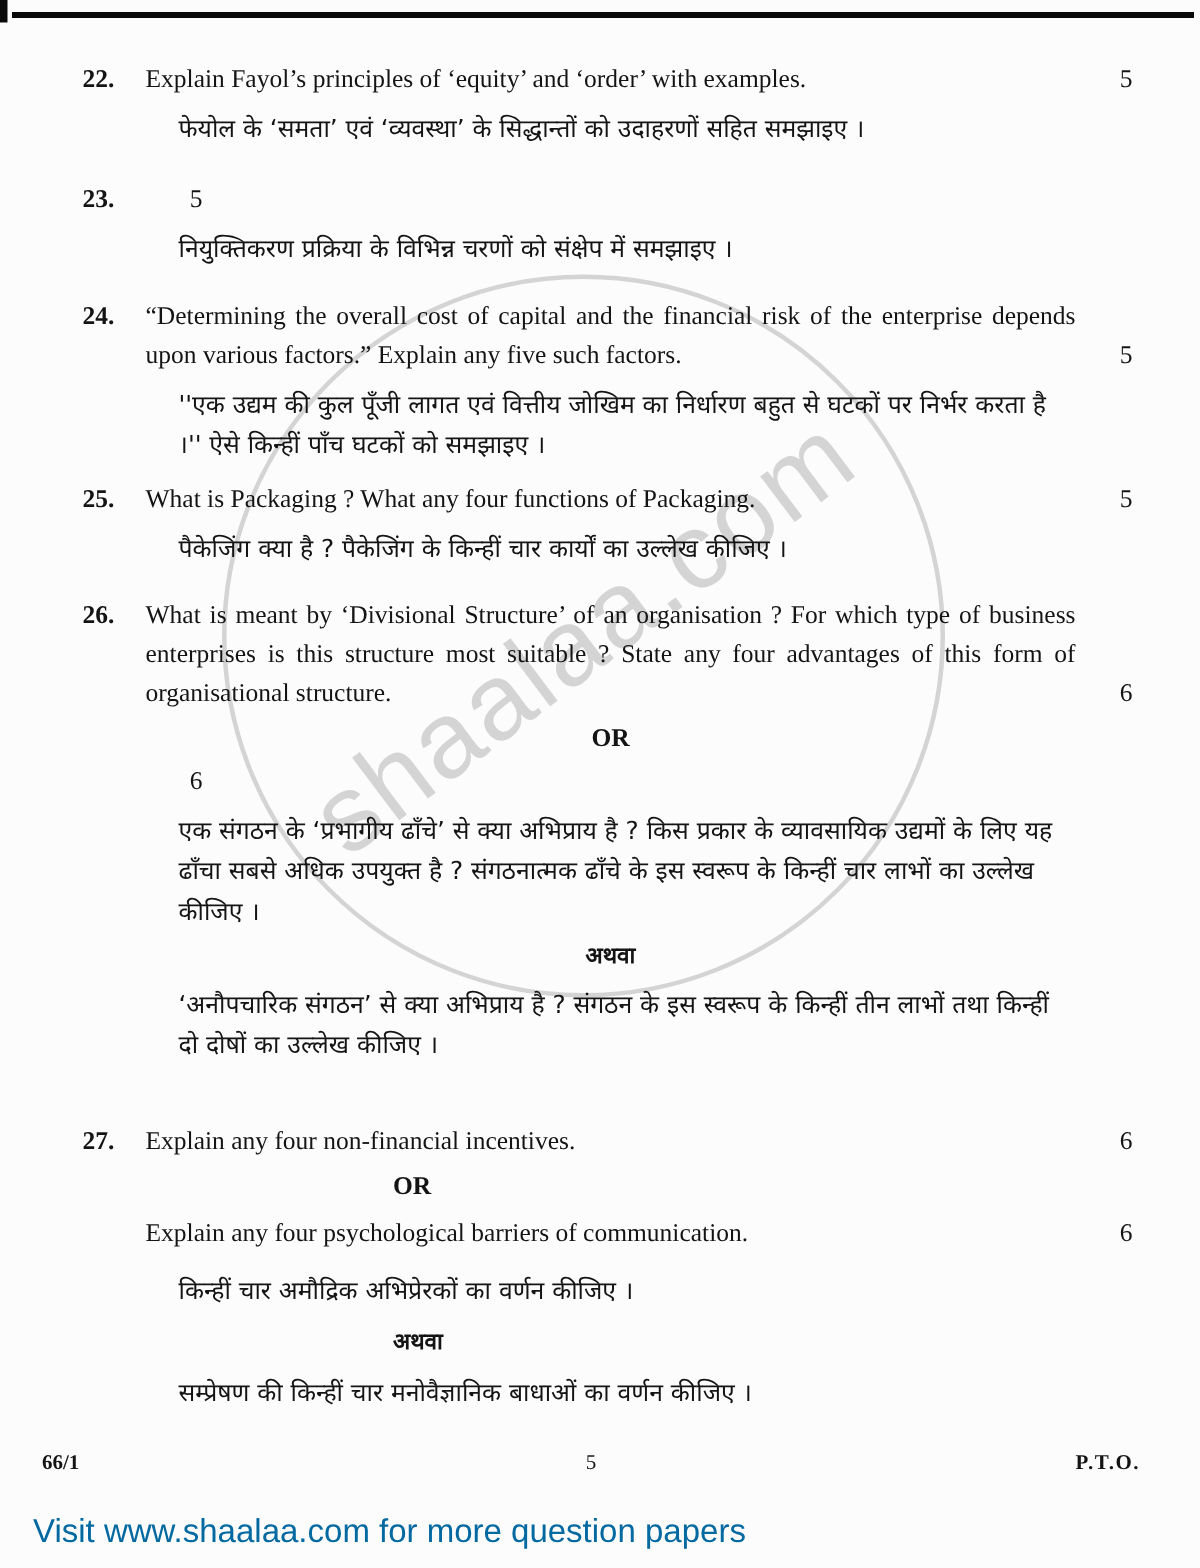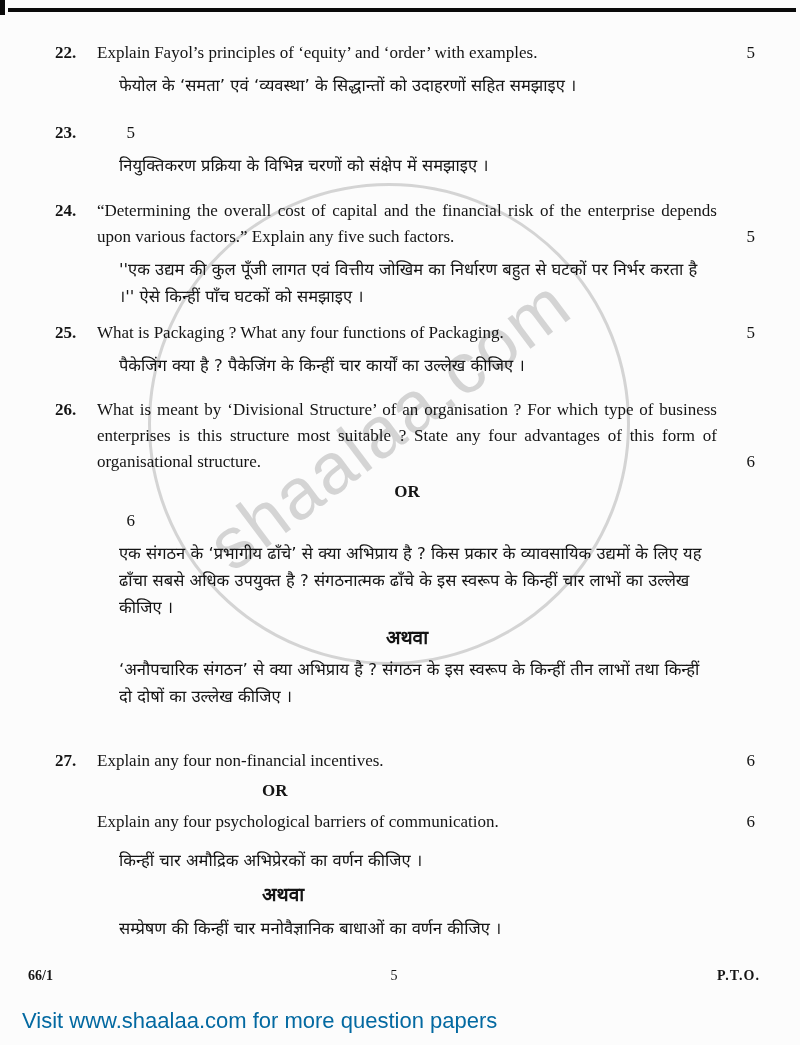--- a/index.html
+++ b/index.html
@@ -41,7 +41,7 @@
     font-weight:bold;text-align:center;
     margin:4px 38px 4px 42px;line-height:25px;
   }
-  .or-label.hindi{font-family:"DejaVu Sans","Liberation Sans",sans-serif;font-size:19px;}
+  .or-label.hindi{font-family:"DejaVu Sans","Liberation Sans",sans-serif;font-size:15px;}
   .or-left{text-align:left;padding-left:165px;}
 
   .paper-footer{

